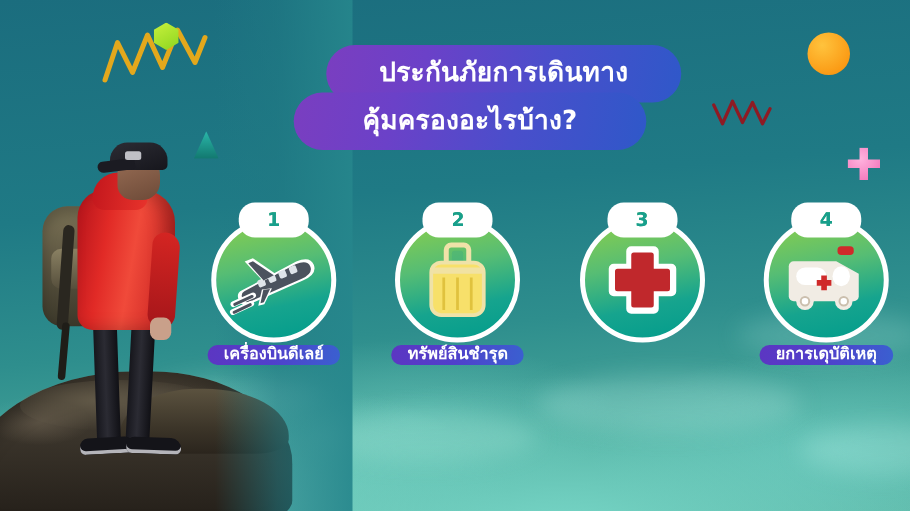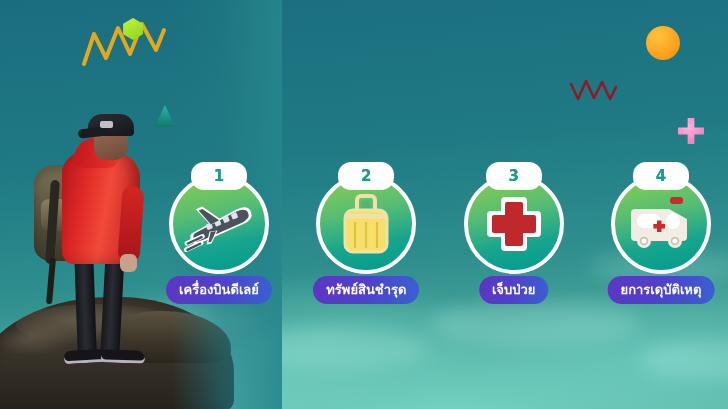--- a/index.html
+++ b/index.html
@@ -249,6 +249,14 @@
   </svg>
   <div class="plus"></div>
 
+  <div class="title-wrap">
+    <div class="title-pill l1">
+      <span class="title-txt">ประกันภัยการเดินทาง</span>
+    </div>
+    <div class="title-pill l2">
+      <span class="title-txt">คุ้มครองอะไรบ้าง?</span>
+    </div>
+  </div>
 
   <div class="badges">
 

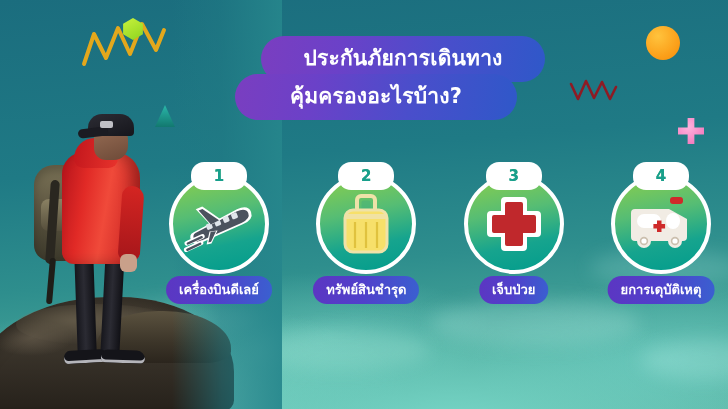--- a/index.html
+++ b/index.html
@@ -197,7 +197,7 @@
 
   .label-pill {
     position:absolute; left:50%; transform:translateX(-50%); top:114px;
-    height:28px; padding:0 13px; border-radius:14px;
+    height:16px; padding:0 13px; border-radius:14px;
     background:linear-gradient(95deg,#5c36c2 0%,#5040cb 48%,#3a60d0 100%);
     display:flex; align-items:center; justify-content:center; white-space:nowrap; z-index:4;
   }

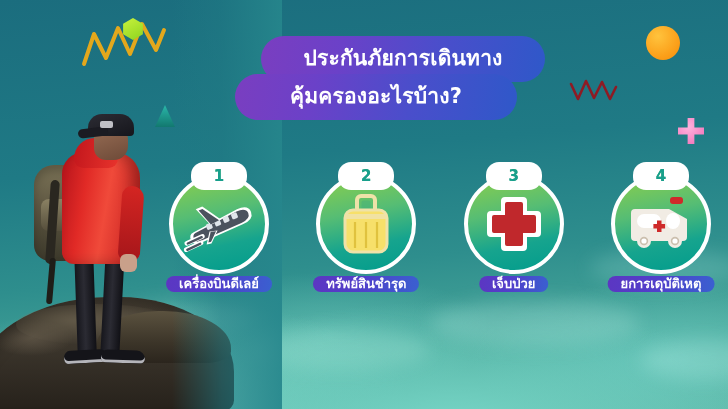--- a/index.html
+++ b/index.html
@@ -320,9 +320,6 @@
       <div class="num-tab">
         <span>3</span>
       </div>
-      <div class="label-pill">
-        <span>เจ็บป่วย</span>
-      </div>
     </div>
 
     <div class="badge">

